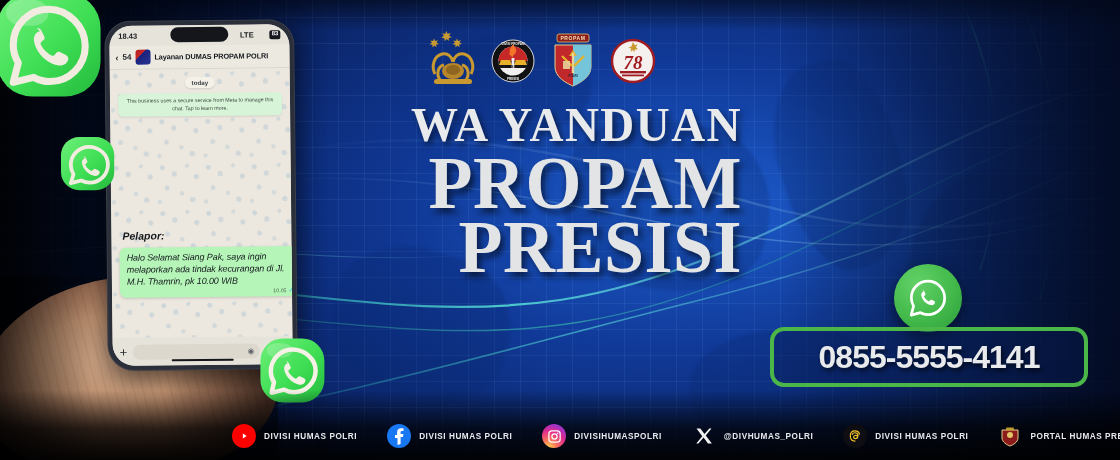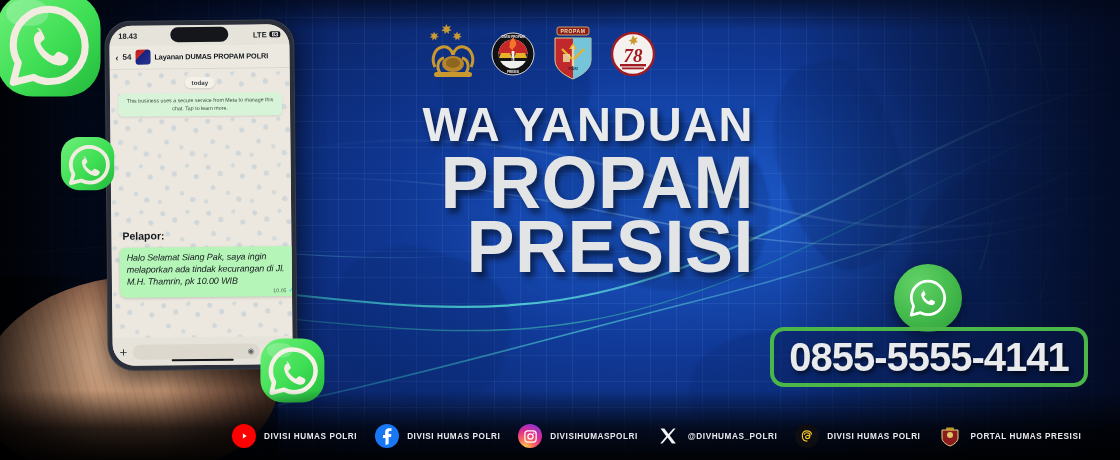--- a/index.html
+++ b/index.html
@@ -105,7 +105,7 @@
     justify-content:space-between; padding:0 9px; font-size:7.5px; font-weight:bold; color:#16181c; position:relative;}
   .notch { position:absolute; left:50%; transform:translateX(-50%); top:2px; width:58px; height:15px;
     background:#14161b; border-radius:9px; }
-  .sb-right { display:flex; align-items:center; gap:3px; }
+  .sb-right { display:flex; gap:16px; }
   .batt { background:#15181d; color:#fff; border-radius:2px; font-size:6px; padding:0 2px; }
 
   .chathead { height:24px; background:#ece9e0; display:flex; align-items:center; gap:4px; padding:0 6px;

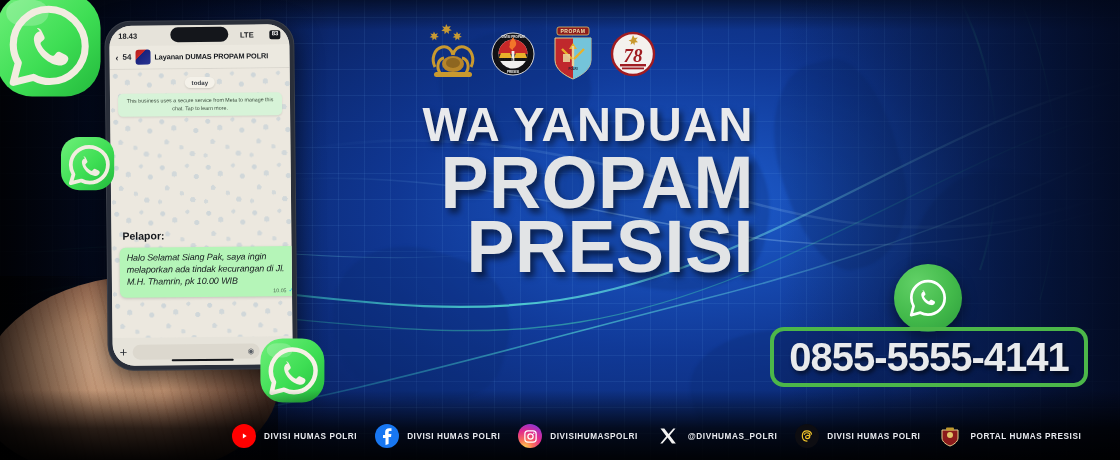--- a/index.html
+++ b/index.html
@@ -50,7 +50,7 @@
     background:linear-gradient(180deg, rgba(0,0,0,.55), rgba(0,0,0,0)); }
 
   
-  .emblems { position:absolute; left:428px; top:15px; width:230px; height:74px; display:flex; gap:10px; align-items:center; }
+  .emblems { position:absolute; left:428px; top:28px; width:230px; height:74px; display:flex; gap:10px; }
   .emblem { width:50px; height:62px; position:relative; }
 
   

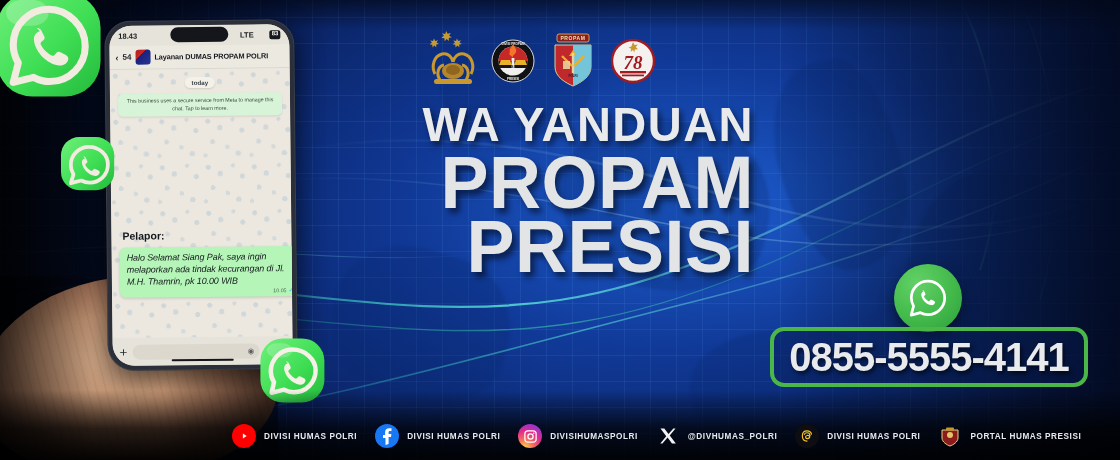--- a/index.html
+++ b/index.html
@@ -54,7 +54,7 @@
   .emblem { width:50px; height:62px; position:relative; }
 
   
-  .headline { position:absolute; right:366px; top:102px; width:440px; text-align:right; }
+  .headline { position:absolute; right:378px; top:102px; width:440px; text-align:right;font-family:Liberation Serif, serif; }
   .hl1 { font-size:49px; line-height:0.93; font-weight:bold; letter-spacing:1.5px;
     color:#e9eaec; text-shadow:3px 4px 6px rgba(0,0,0,.55); transform:scaleX(.96); transform-origin:right center; }
   .hl2 { font-size:75px; line-height:0.84; font-weight:bold; letter-spacing:0.5px; margin-top:3px;

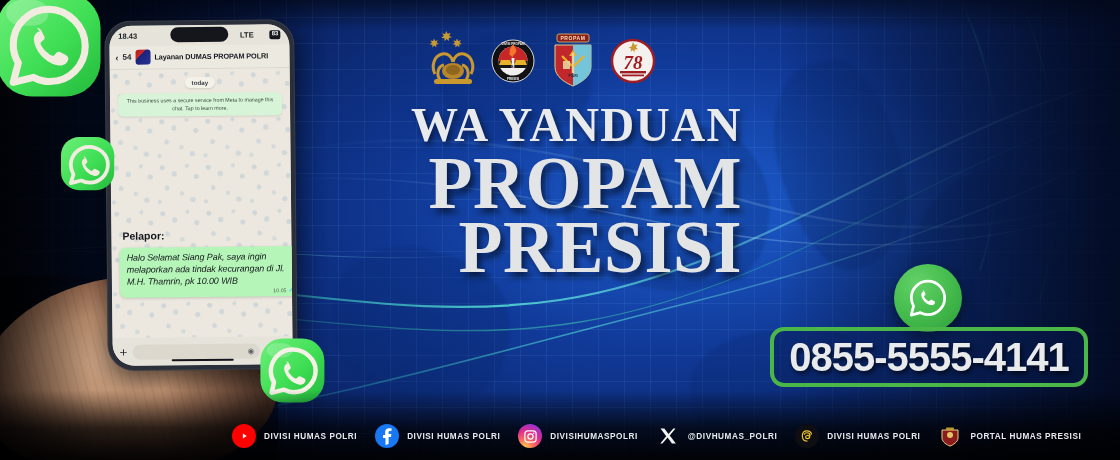--- a/index.html
+++ b/index.html
@@ -134,7 +134,7 @@
   .notice { background:#d7f3d8; color:#3a4a3c; font-size:5.3px; line-height:1.45; text-align:center;
     padding:4px 6px; border-radius:5px; box-shadow:0 1px 2px rgba(0,0,0,.1); }
 
-  .pelapor { position:absolute; left:11px; top:160px; font-size:10.5px; font-weight:bold; color:#14171c; }
+  .pelapor { position:absolute; left:11px; top:160px; font-size:10.5px; font-style:italic; font-weight:bold; color:#14171c; }
   .bubble { position:absolute; left:8px; top:178px; width:180px; background:#b5f5b8; border-radius:6px;
     padding:5px 7px 9px; box-shadow:0 1px 3px rgba(0,0,0,.16); }
   .bubble p { font-size:9px; font-style:italic; line-height:1.33; color:#14181d; letter-spacing:-0.1px; }

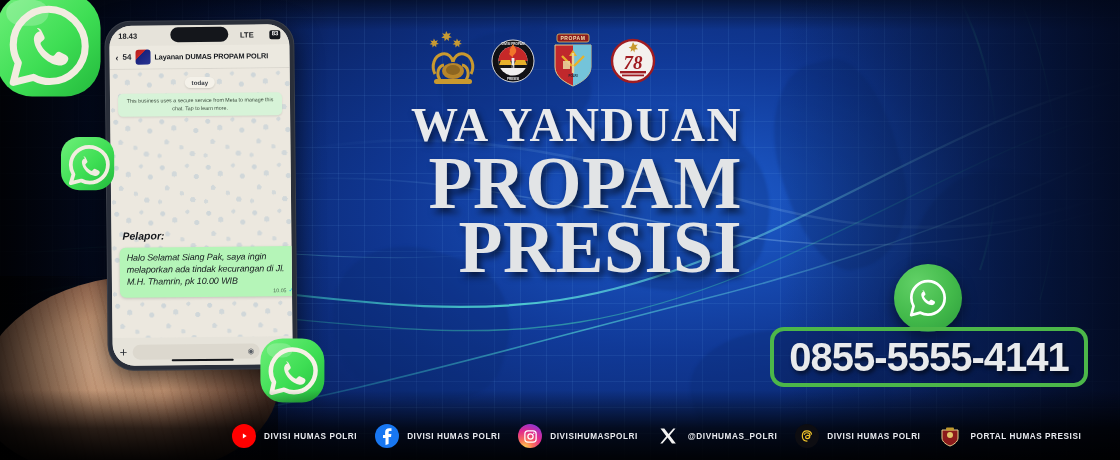--- a/index.html
+++ b/index.html
@@ -74,7 +74,7 @@
   .phonebox { position:absolute; left:770px; top:327px; width:318px; height:60px;
     border:4px solid #4cb749; border-radius:14px; background:rgba(8,30,85,.38);
     display:flex; align-items:center; justify-content:center; }
-  .phonebox span { font-size:40px; font-weight:bold; letter-spacing:-1px; color:#e8eaec;
+  .phonebox span { font-size:32px; font-weight:bold; letter-spacing:-1px; color:#e8eaec;
     text-shadow:2px 3px 4px rgba(0,0,0,.6); }
 
   

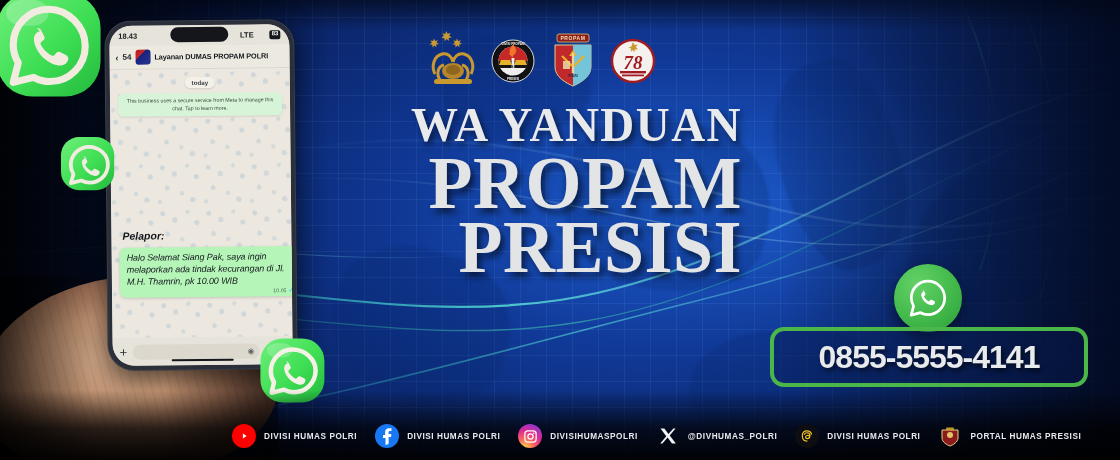--- a/index.html
+++ b/index.html
@@ -157,7 +157,7 @@
 
   
   .socialbar { position:absolute; left:0; bottom:0; width:1120px; height:48px;
-    display:flex; align-items:center; padding-left:232px; gap:0; }
+    display:flex; align-items:center; padding-left:232px; gap:12px; }
   .social { display:flex; align-items:center; gap:8px; margin-right:18px; }
   .social .sicon { width:24px; height:24px; border-radius:50%; display:flex; align-items:center; justify-content:center; flex:0 0 auto;}
   .social .stext { font-size:8.2px; font-weight:bold; color:#e7e9ee; letter-spacing:.55px; white-space:nowrap; }

